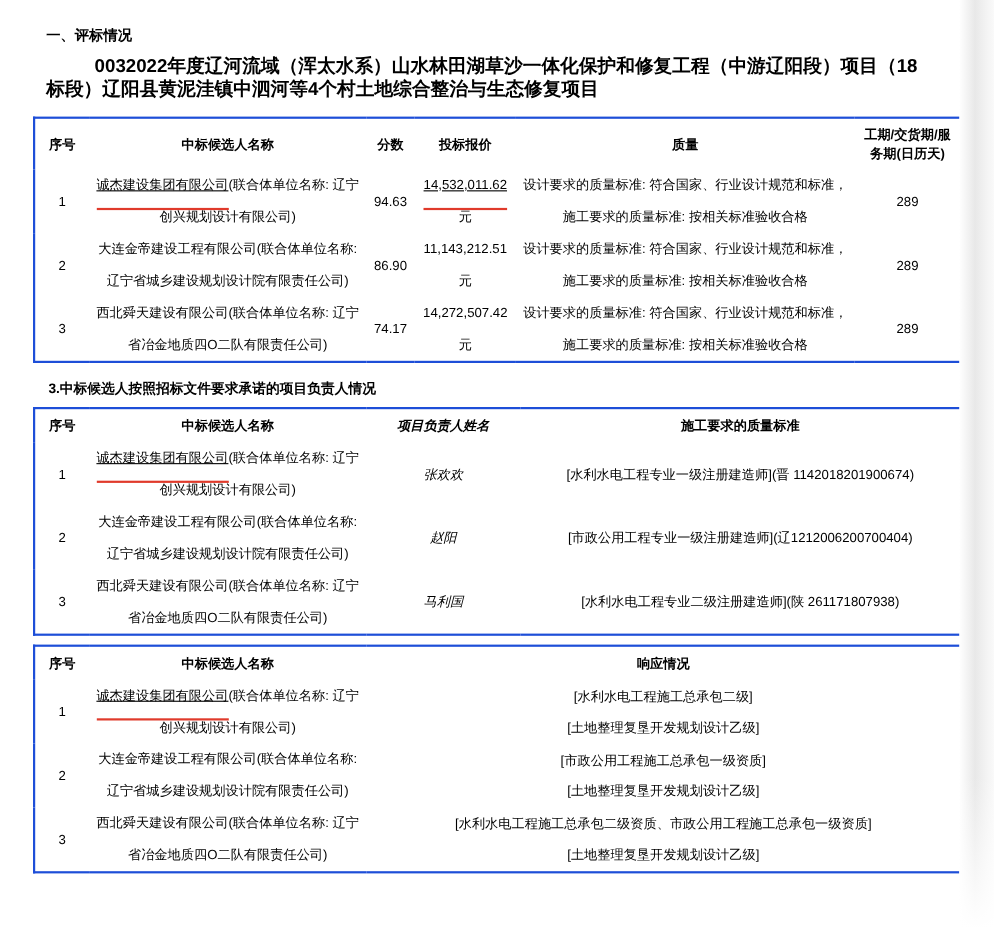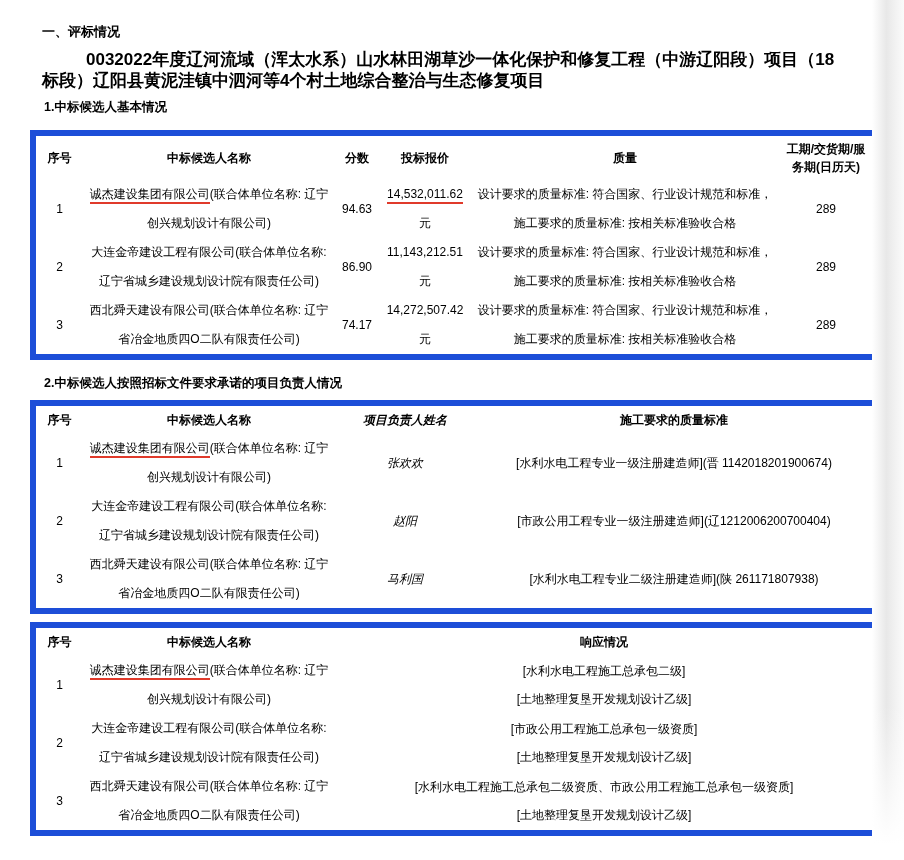--- a/index.html
+++ b/index.html
@@ -105,7 +105,6 @@
 
   <div class="project-para">0032022年度辽河流域（浑太水系）山水林田湖草沙一体化保护和修复工程（中游辽阳段）项目（18标段）辽阳县黄泥洼镇中泗河等4个村土地综合整治与生态修复项目</div>
 
-  <div class="sec-heading sh1">1.中标候选人基本情况</div>
 
   <table class="doc-table t1">
     <tbody>

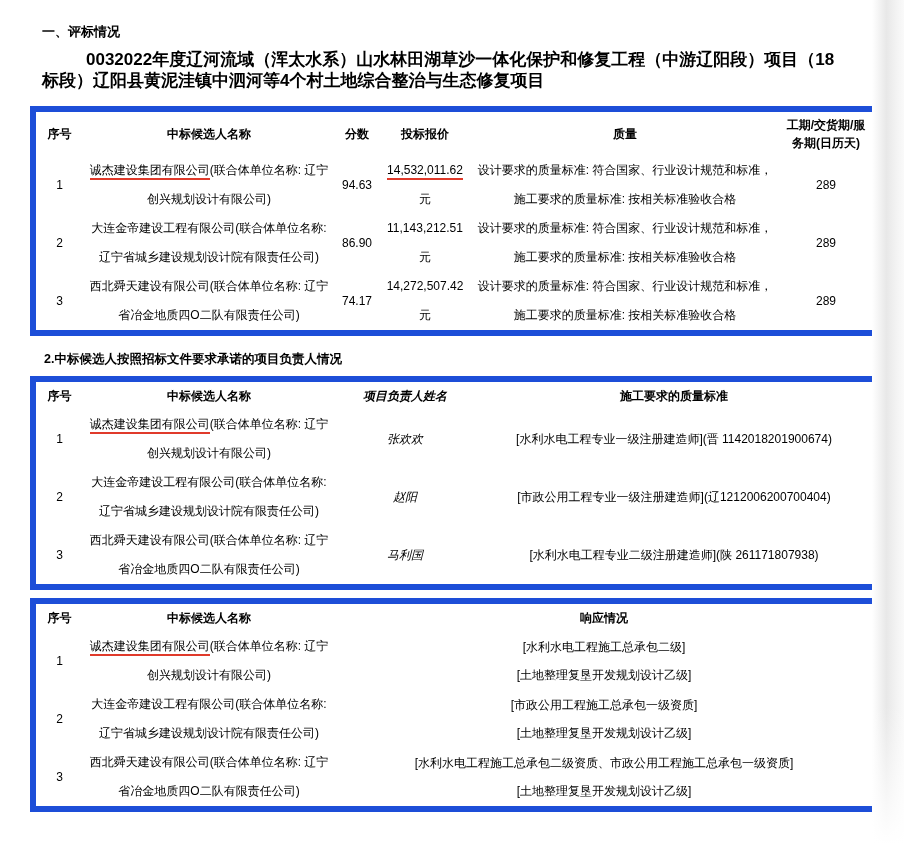--- a/index.html
+++ b/index.html
@@ -49,7 +49,7 @@
     width: 843px;
     border-collapse: collapse;
     table-layout: fixed;
-    border: 6px solid #1d4ed8;
+    border: 2px solid #1d4ed8;
     font-size: 12px;
     background: #fff;
   }

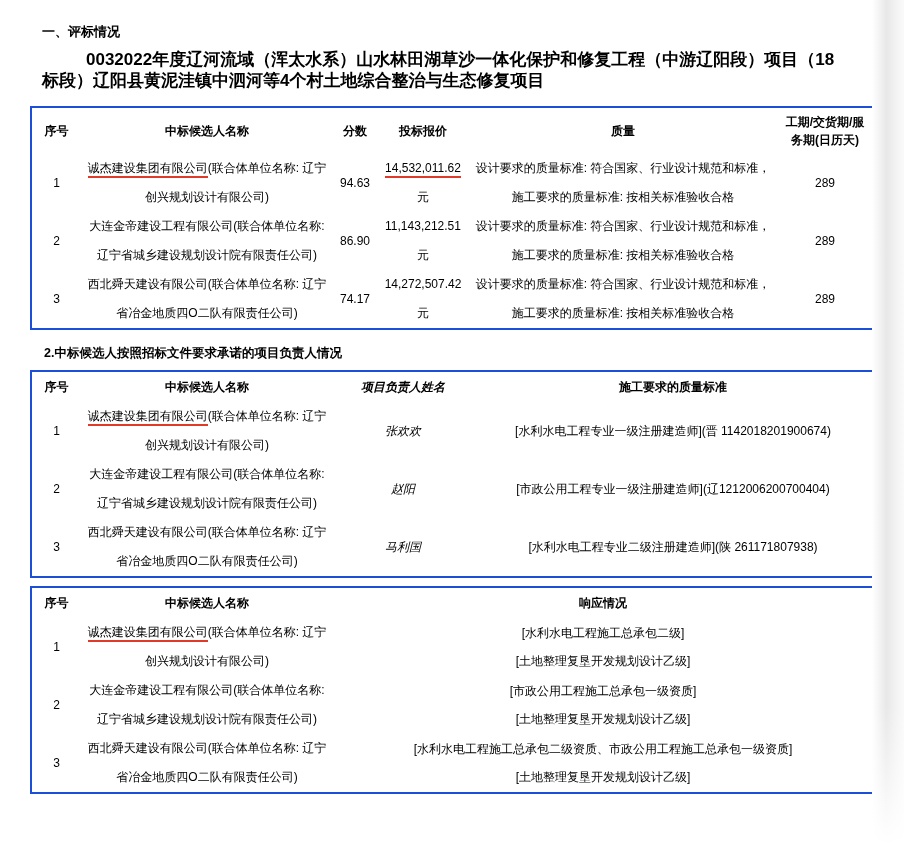--- a/index.html
+++ b/index.html
@@ -93,7 +93,8 @@
 
   .red-underline {
     border-bottom: 2px solid #e03a2b;
-    padding-bottom: 1px;
+    padding-bottom: 14px;
+    text-decoration: underline;
   }
 </style>
 </head>

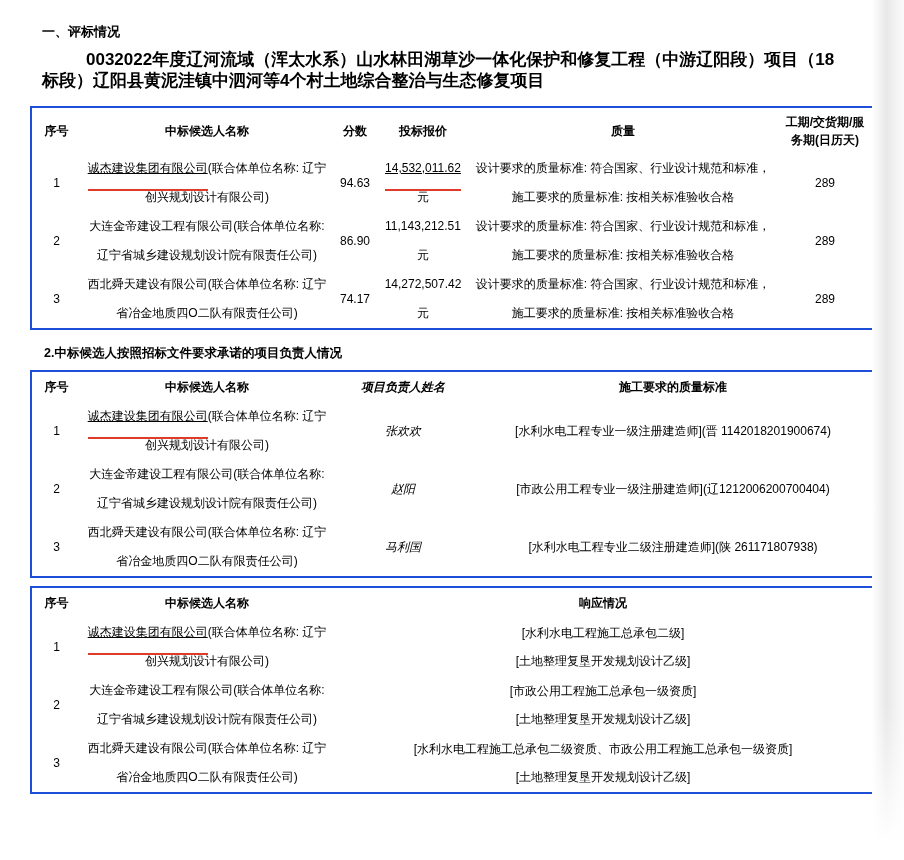--- a/index.html
+++ b/index.html
@@ -144,7 +144,7 @@
   </tbody>
     </table>
 
-  <div class="sec-heading sh2">2.中标候选人按照招标文件要求承诺的项目负责人情况</div>
+  <div class="sec-heading sh2">3.中标候选人按照招标文件要求承诺的项目负责人情况</div>
 
   <table class="doc-table t2">
     <tbody>

